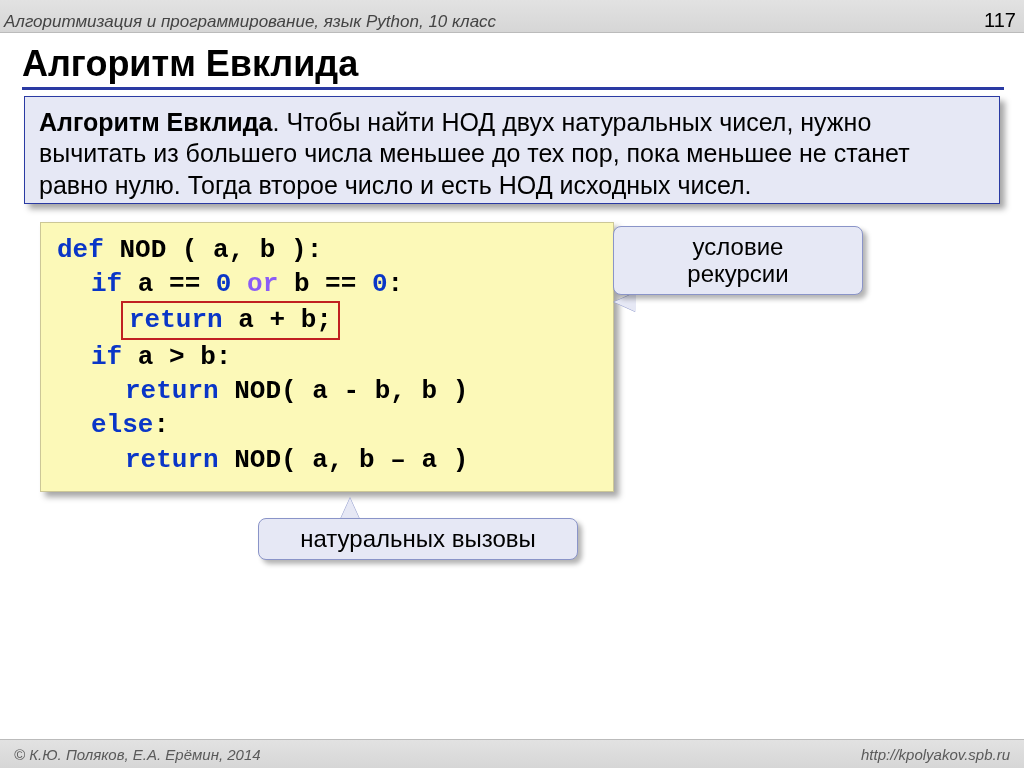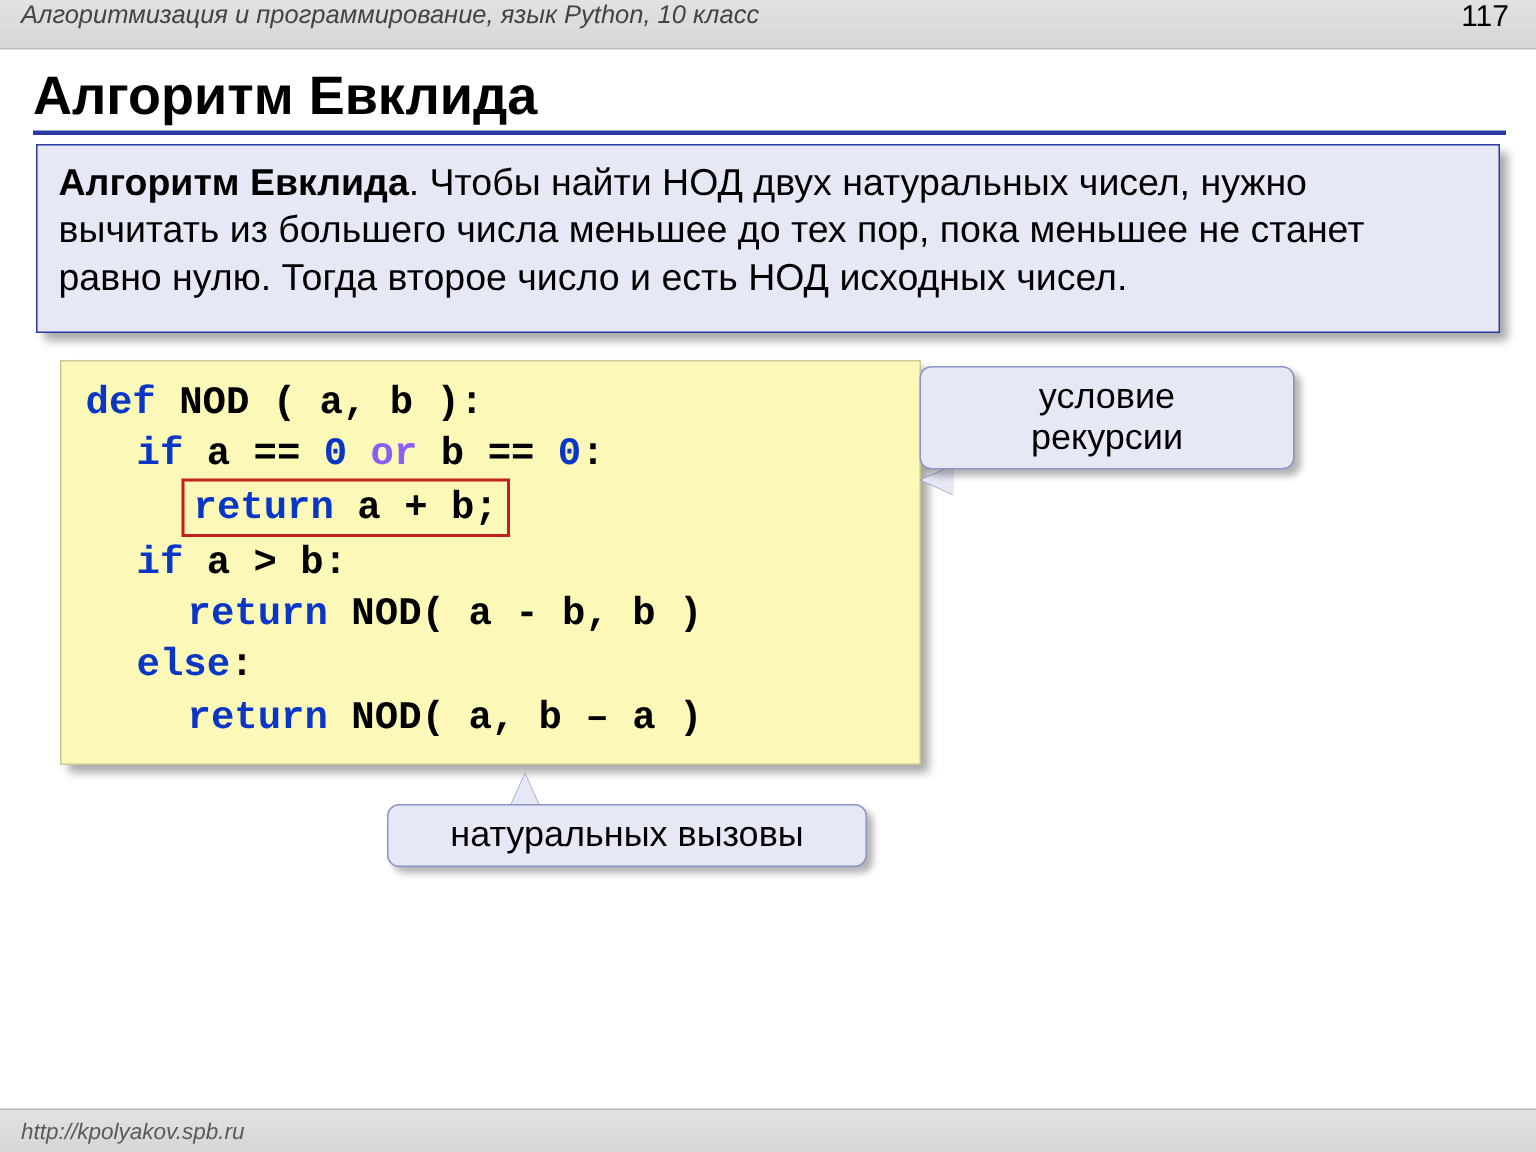--- a/index.html
+++ b/index.html
@@ -4,7 +4,7 @@
 <style>
   html,body{margin:0;padding:0;width:1024px;height:768px;background:#fff;font-family:Arial,Helvetica,sans-serif;overflow:hidden}
   .slide{width:1024px;height:768px;position:relative;background:#fff}
-  .header{height:32px;background:linear-gradient(#e2e2e2,#d6d6d6);border-bottom:1px solid #bbb;display:flex;align-items:flex-start;padding:0 14px;justify-content:space-between}
+  .header{height:32px;background:linear-gradient(#e2e2e2,#d6d6d6);border-bottom:1px solid #bbb;display:flex;align-items:flex-end;padding:0 4px;justify-content:space-between}
   .header-title{font-style:italic;color:#444;font-size:17px}
   .page-num{font-size:20px;color:#000;font-weight:normal;padding-right:4px}
   .content{padding:10px 20px 0 20px}

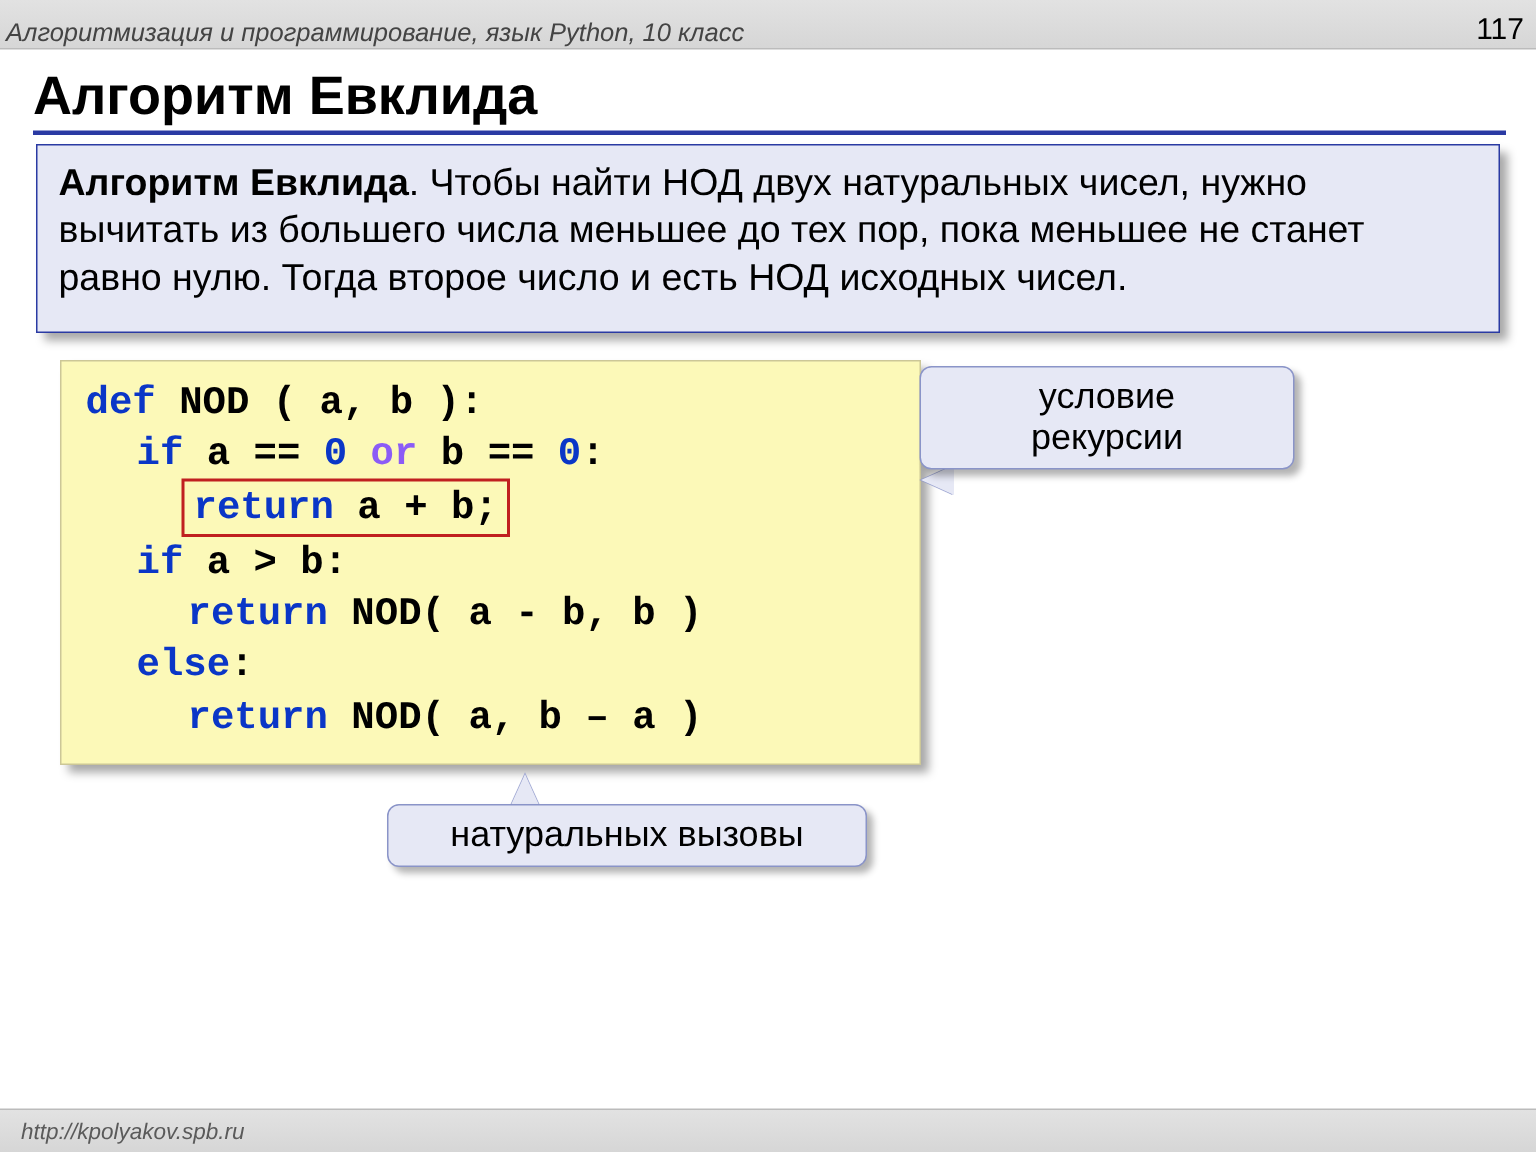--- a/index.html
+++ b/index.html
@@ -9,7 +9,7 @@
   .page-num{font-size:20px;color:#000;font-weight:normal;padding-right:4px}
   .content{padding:10px 20px 0 20px}
   h1.title{margin:0 0 6px 2px;font-size:36px;color:#000;font-weight:bold;border-bottom:3px solid #2a3aa3;padding-bottom:2px}
-  .defbox{background:#e6e8f5;border:1px solid #2a3aa3;box-shadow:5px 5px 6px rgba(0,0,0,0.35);padding:10px 14px 20px 14px;font-size:25px;color:#000;line-height:1.25;margin:0 4px 18px 4px}
+  .defbox{background:#e6e8f5;border:1px solid #2a3aa3;box-shadow:5px 5px 6px rgba(0,0,0,0.35);padding:10px 14px 2px 14px;font-size:25px;color:#000;line-height:1.25;margin:0 4px 18px 4px}
   .defbox .dt{font-weight:bold}
   .codewrap{position:relative;margin-left:20px}
   .codebox{background:#fcf9b8;border:1px solid #ccc797;box-shadow:5px 5px 6px rgba(0,0,0,0.35);width:540px;padding:10px 16px 14px 16px;font-family:"Courier New",monospace;font-size:26px;font-weight:bold;line-height:1.32;color:#000;position:relative}

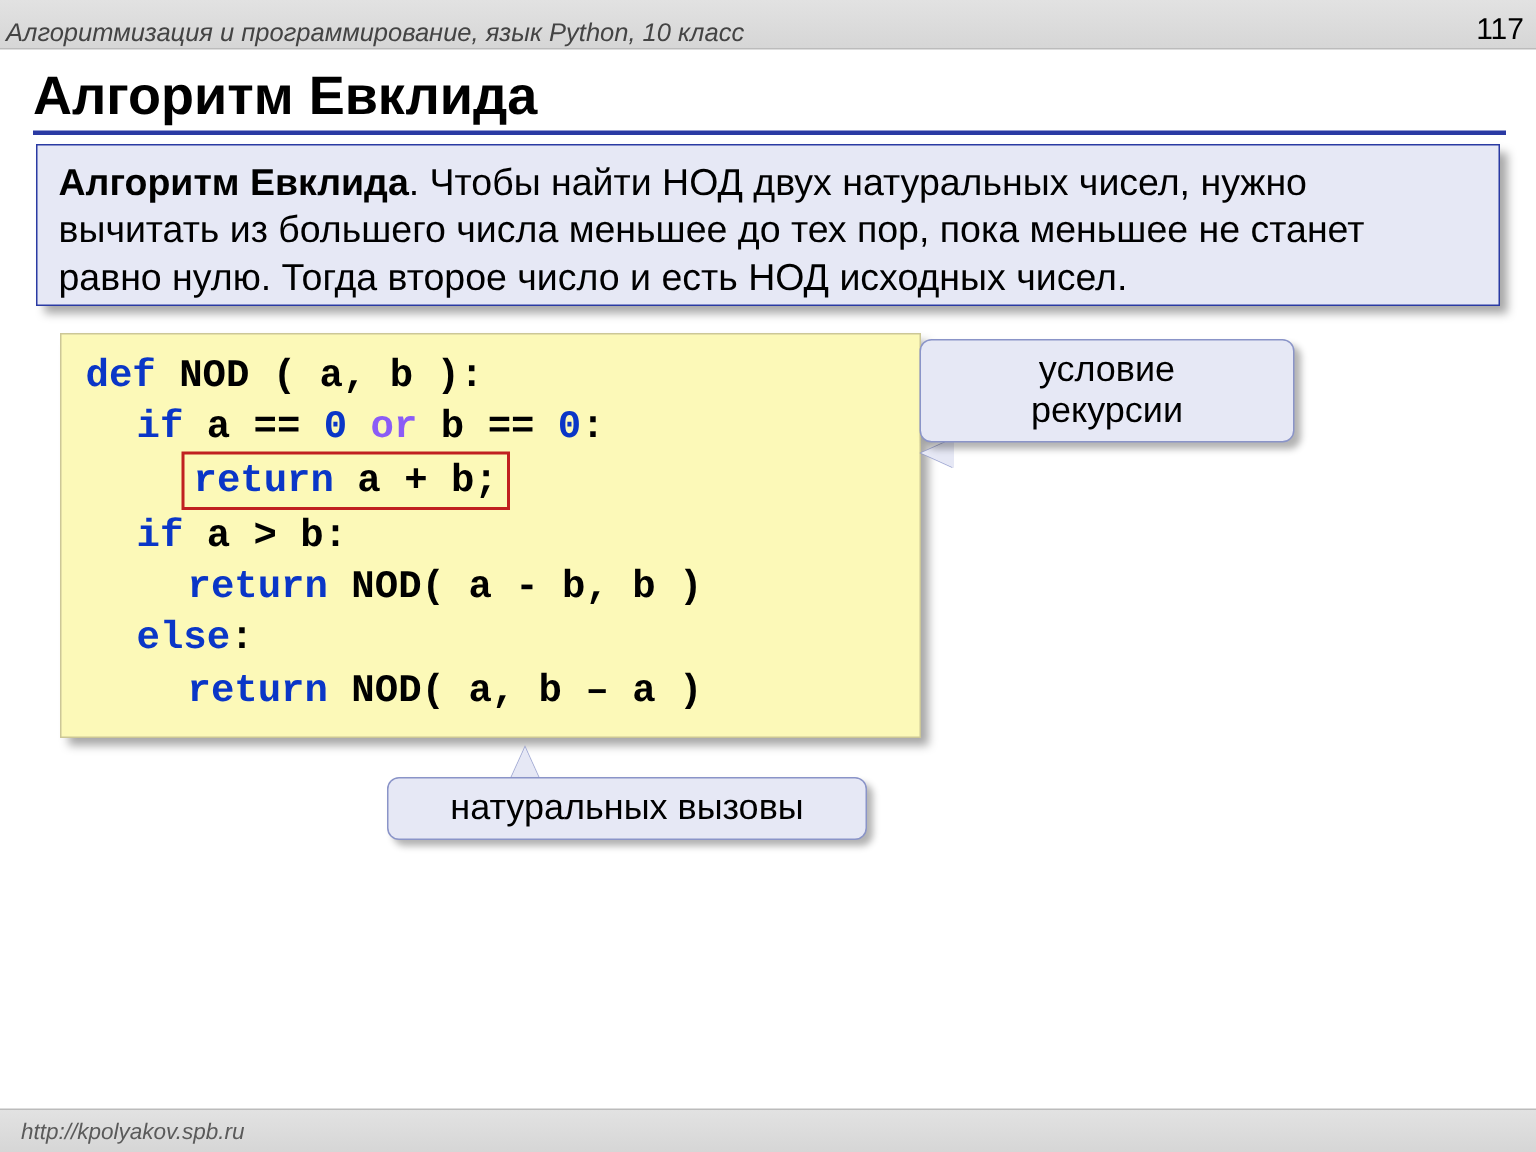--- a/index.html
+++ b/index.html
@@ -92,6 +92,7 @@
   </div>
 
   <div class="footer">
+    <span>© К.Ю. Поляков, Е.А. Ерёмин, 2014</span>
     <span>http://kpolyakov.spb.ru</span>
   </div>
 </div>

